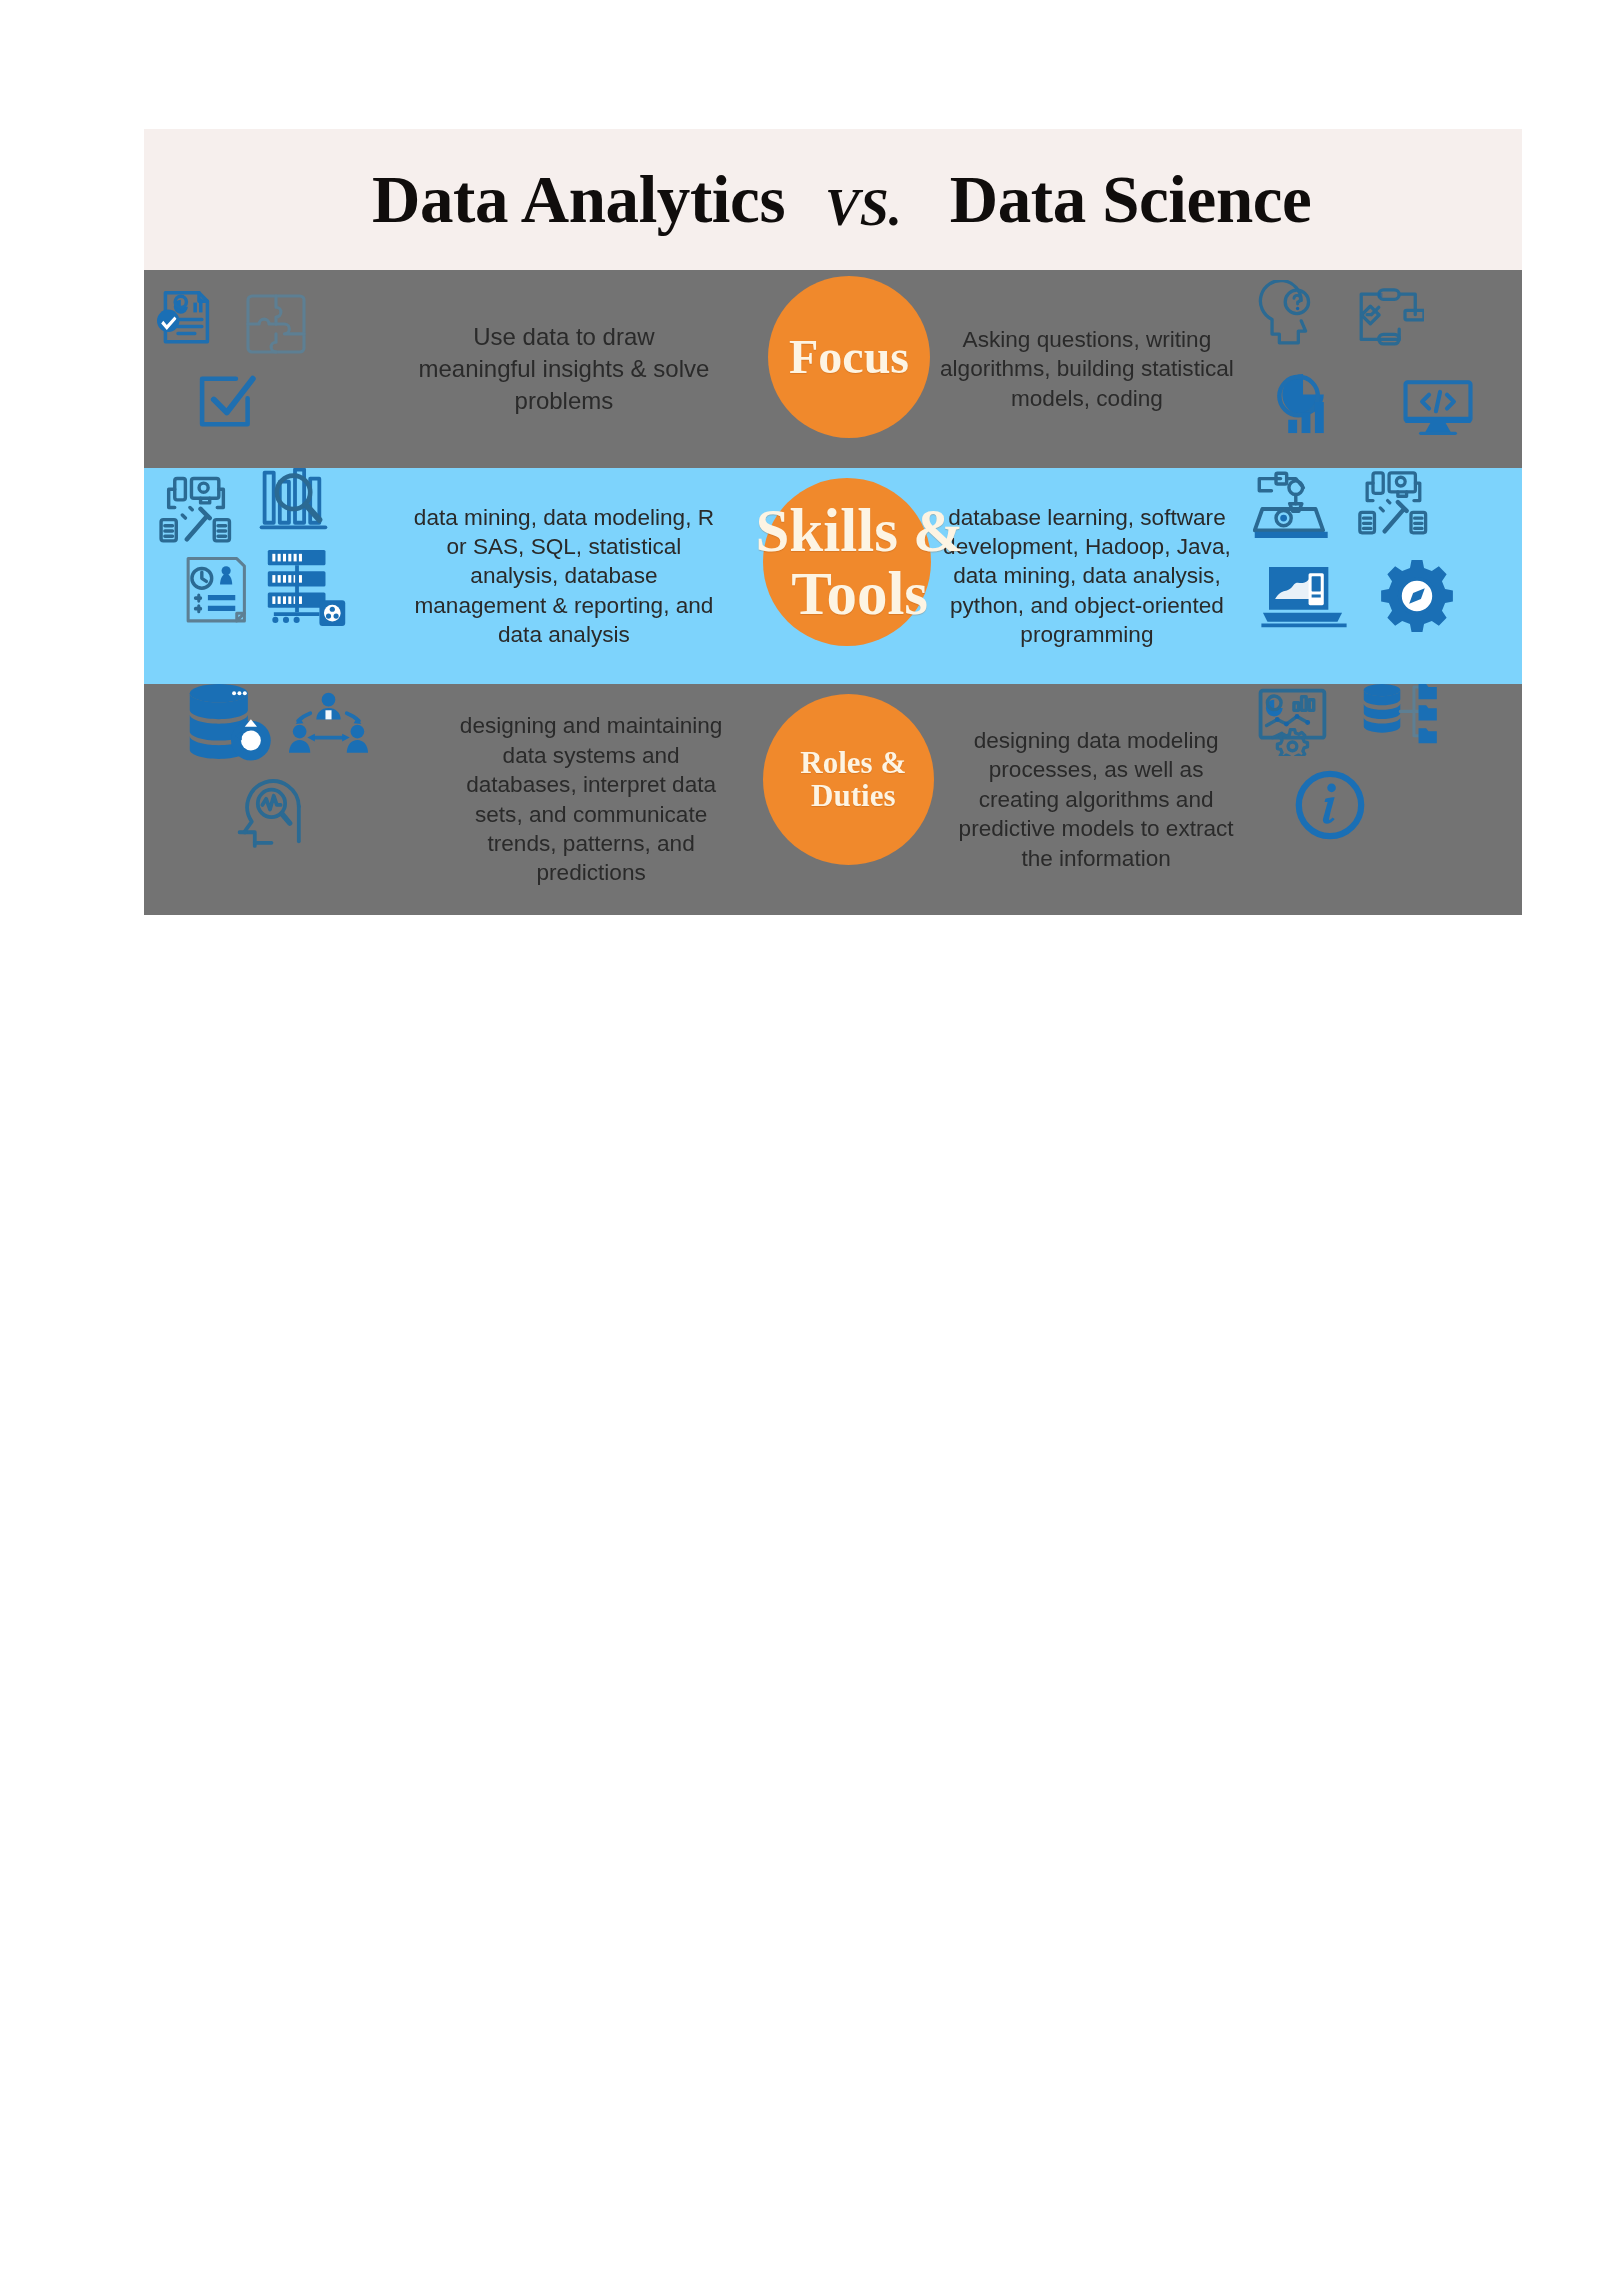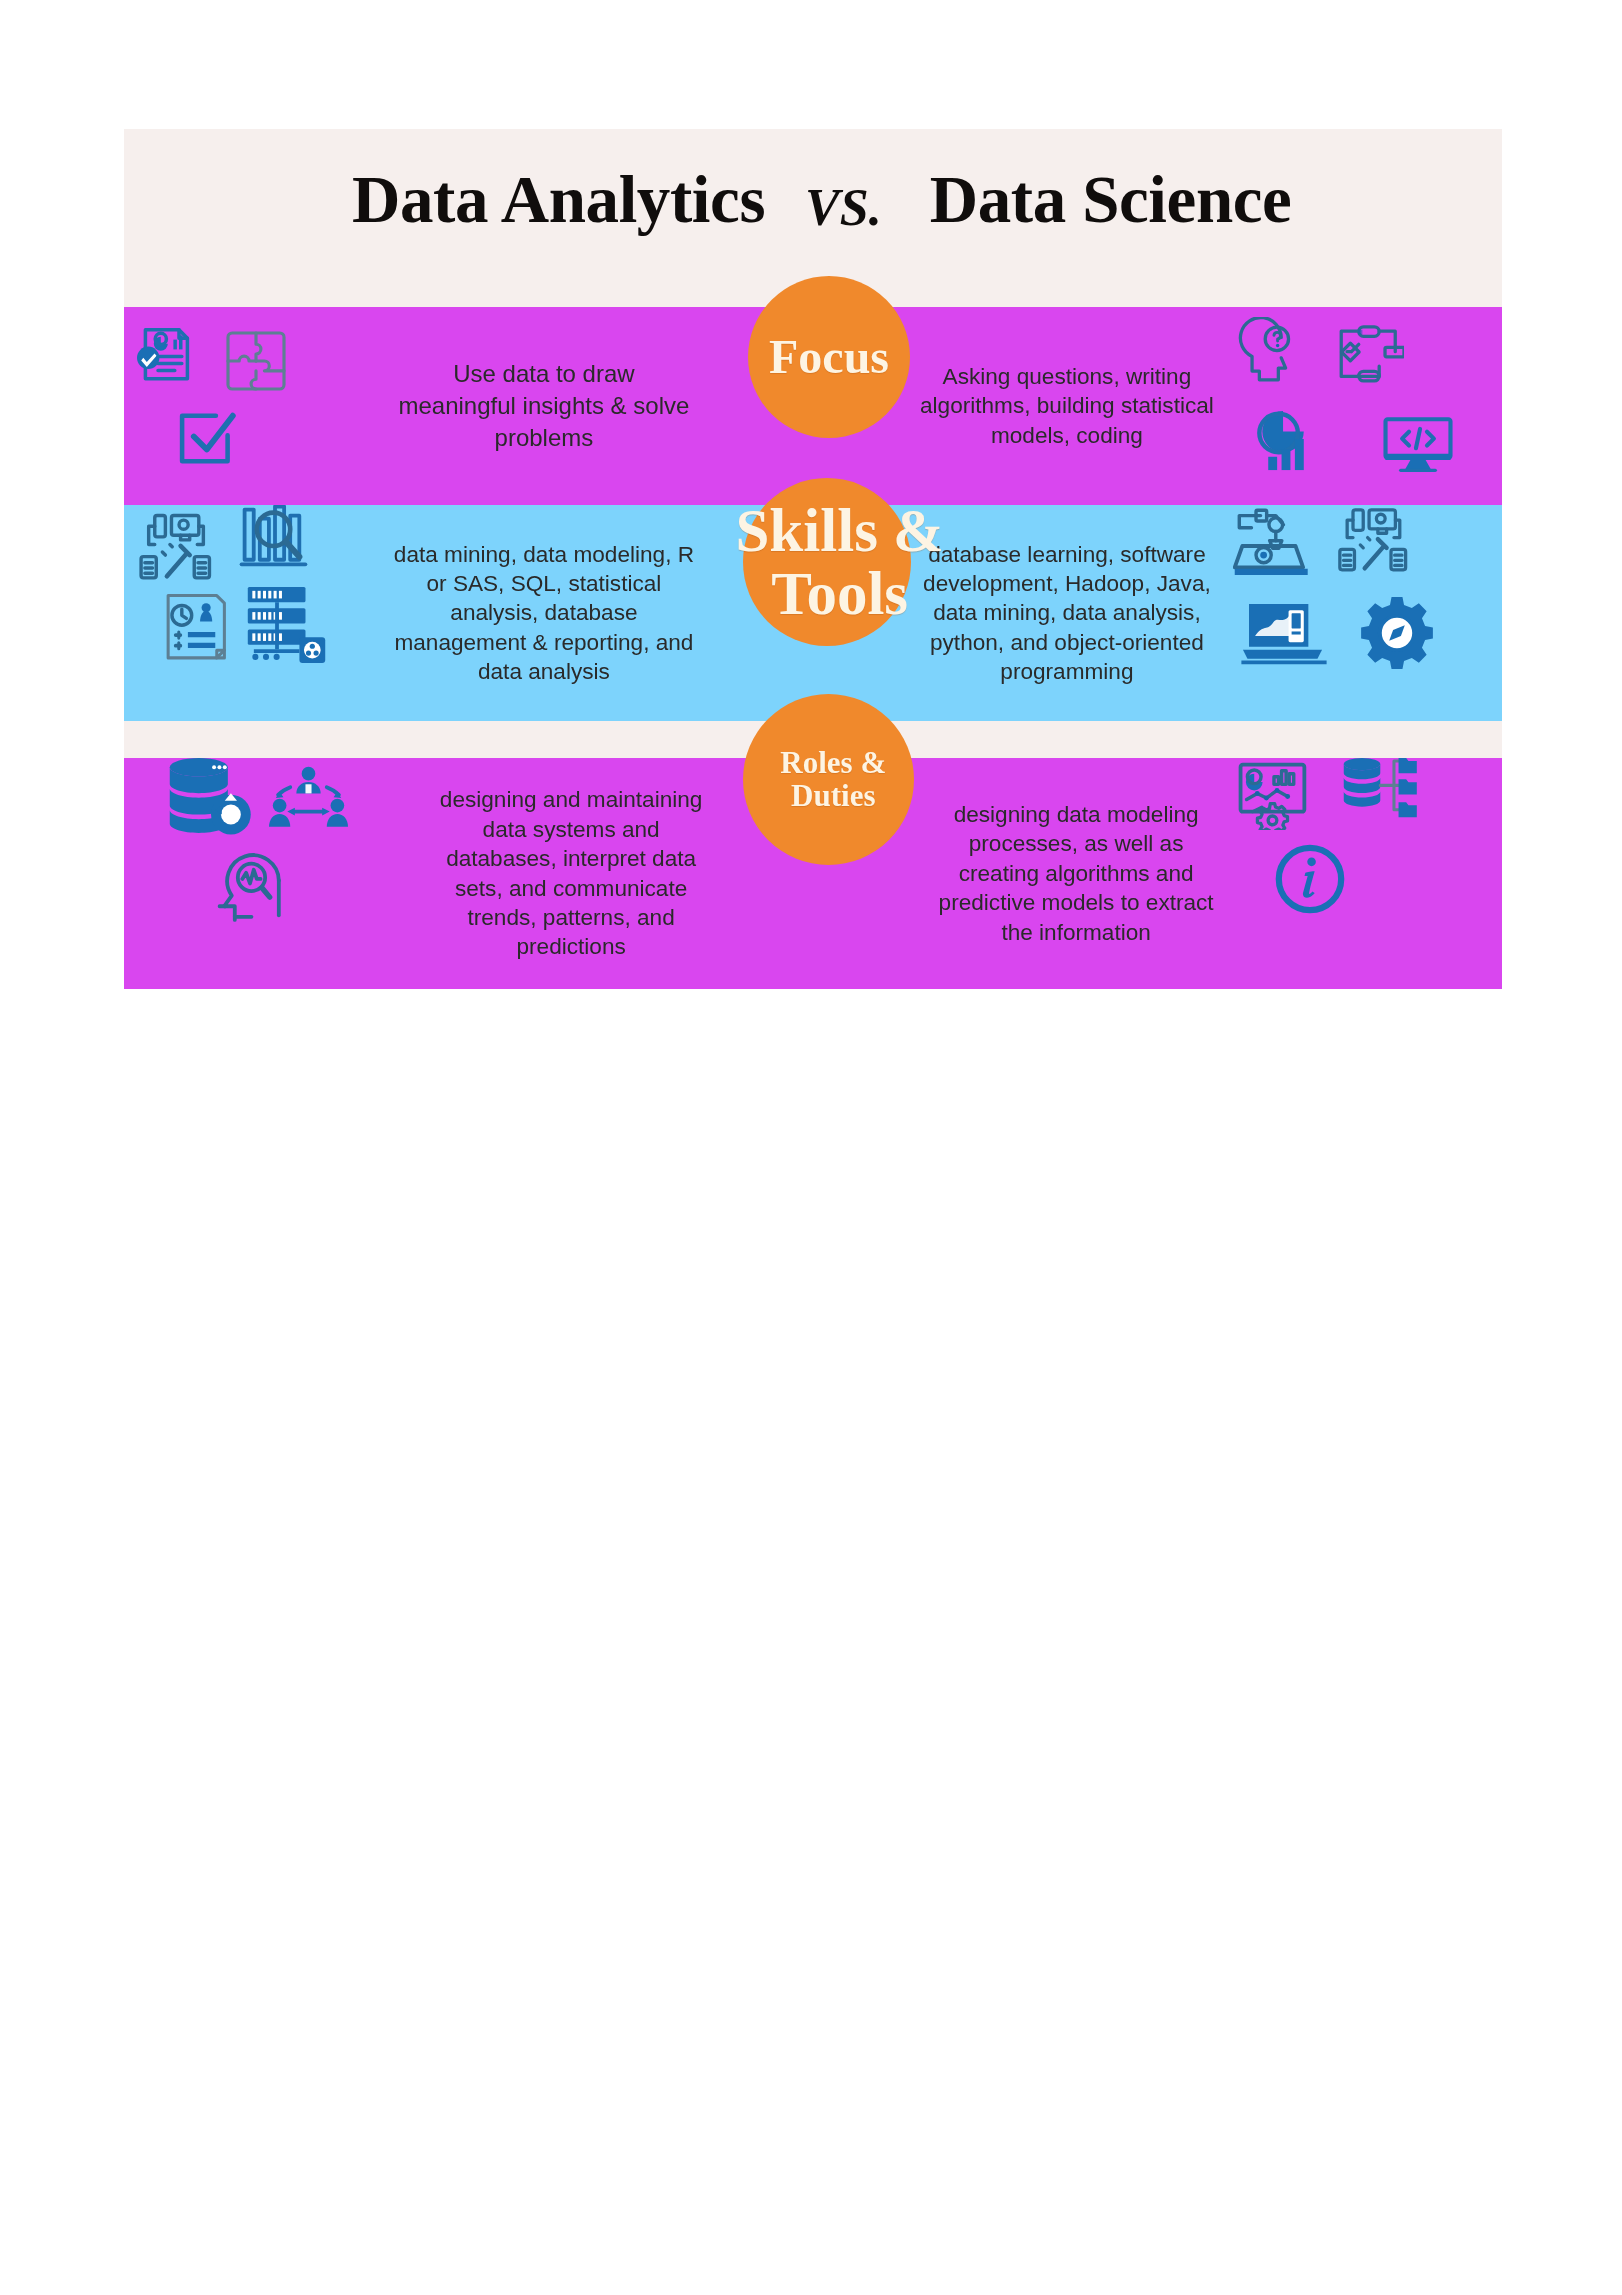--- a/index.html
+++ b/index.html
@@ -19,7 +19,7 @@
   
   #infographic {
     position: absolute;
-    left: 124px;
+    left: 144px;
     top: 129px;
     width: 1378px;
     height: 786px;

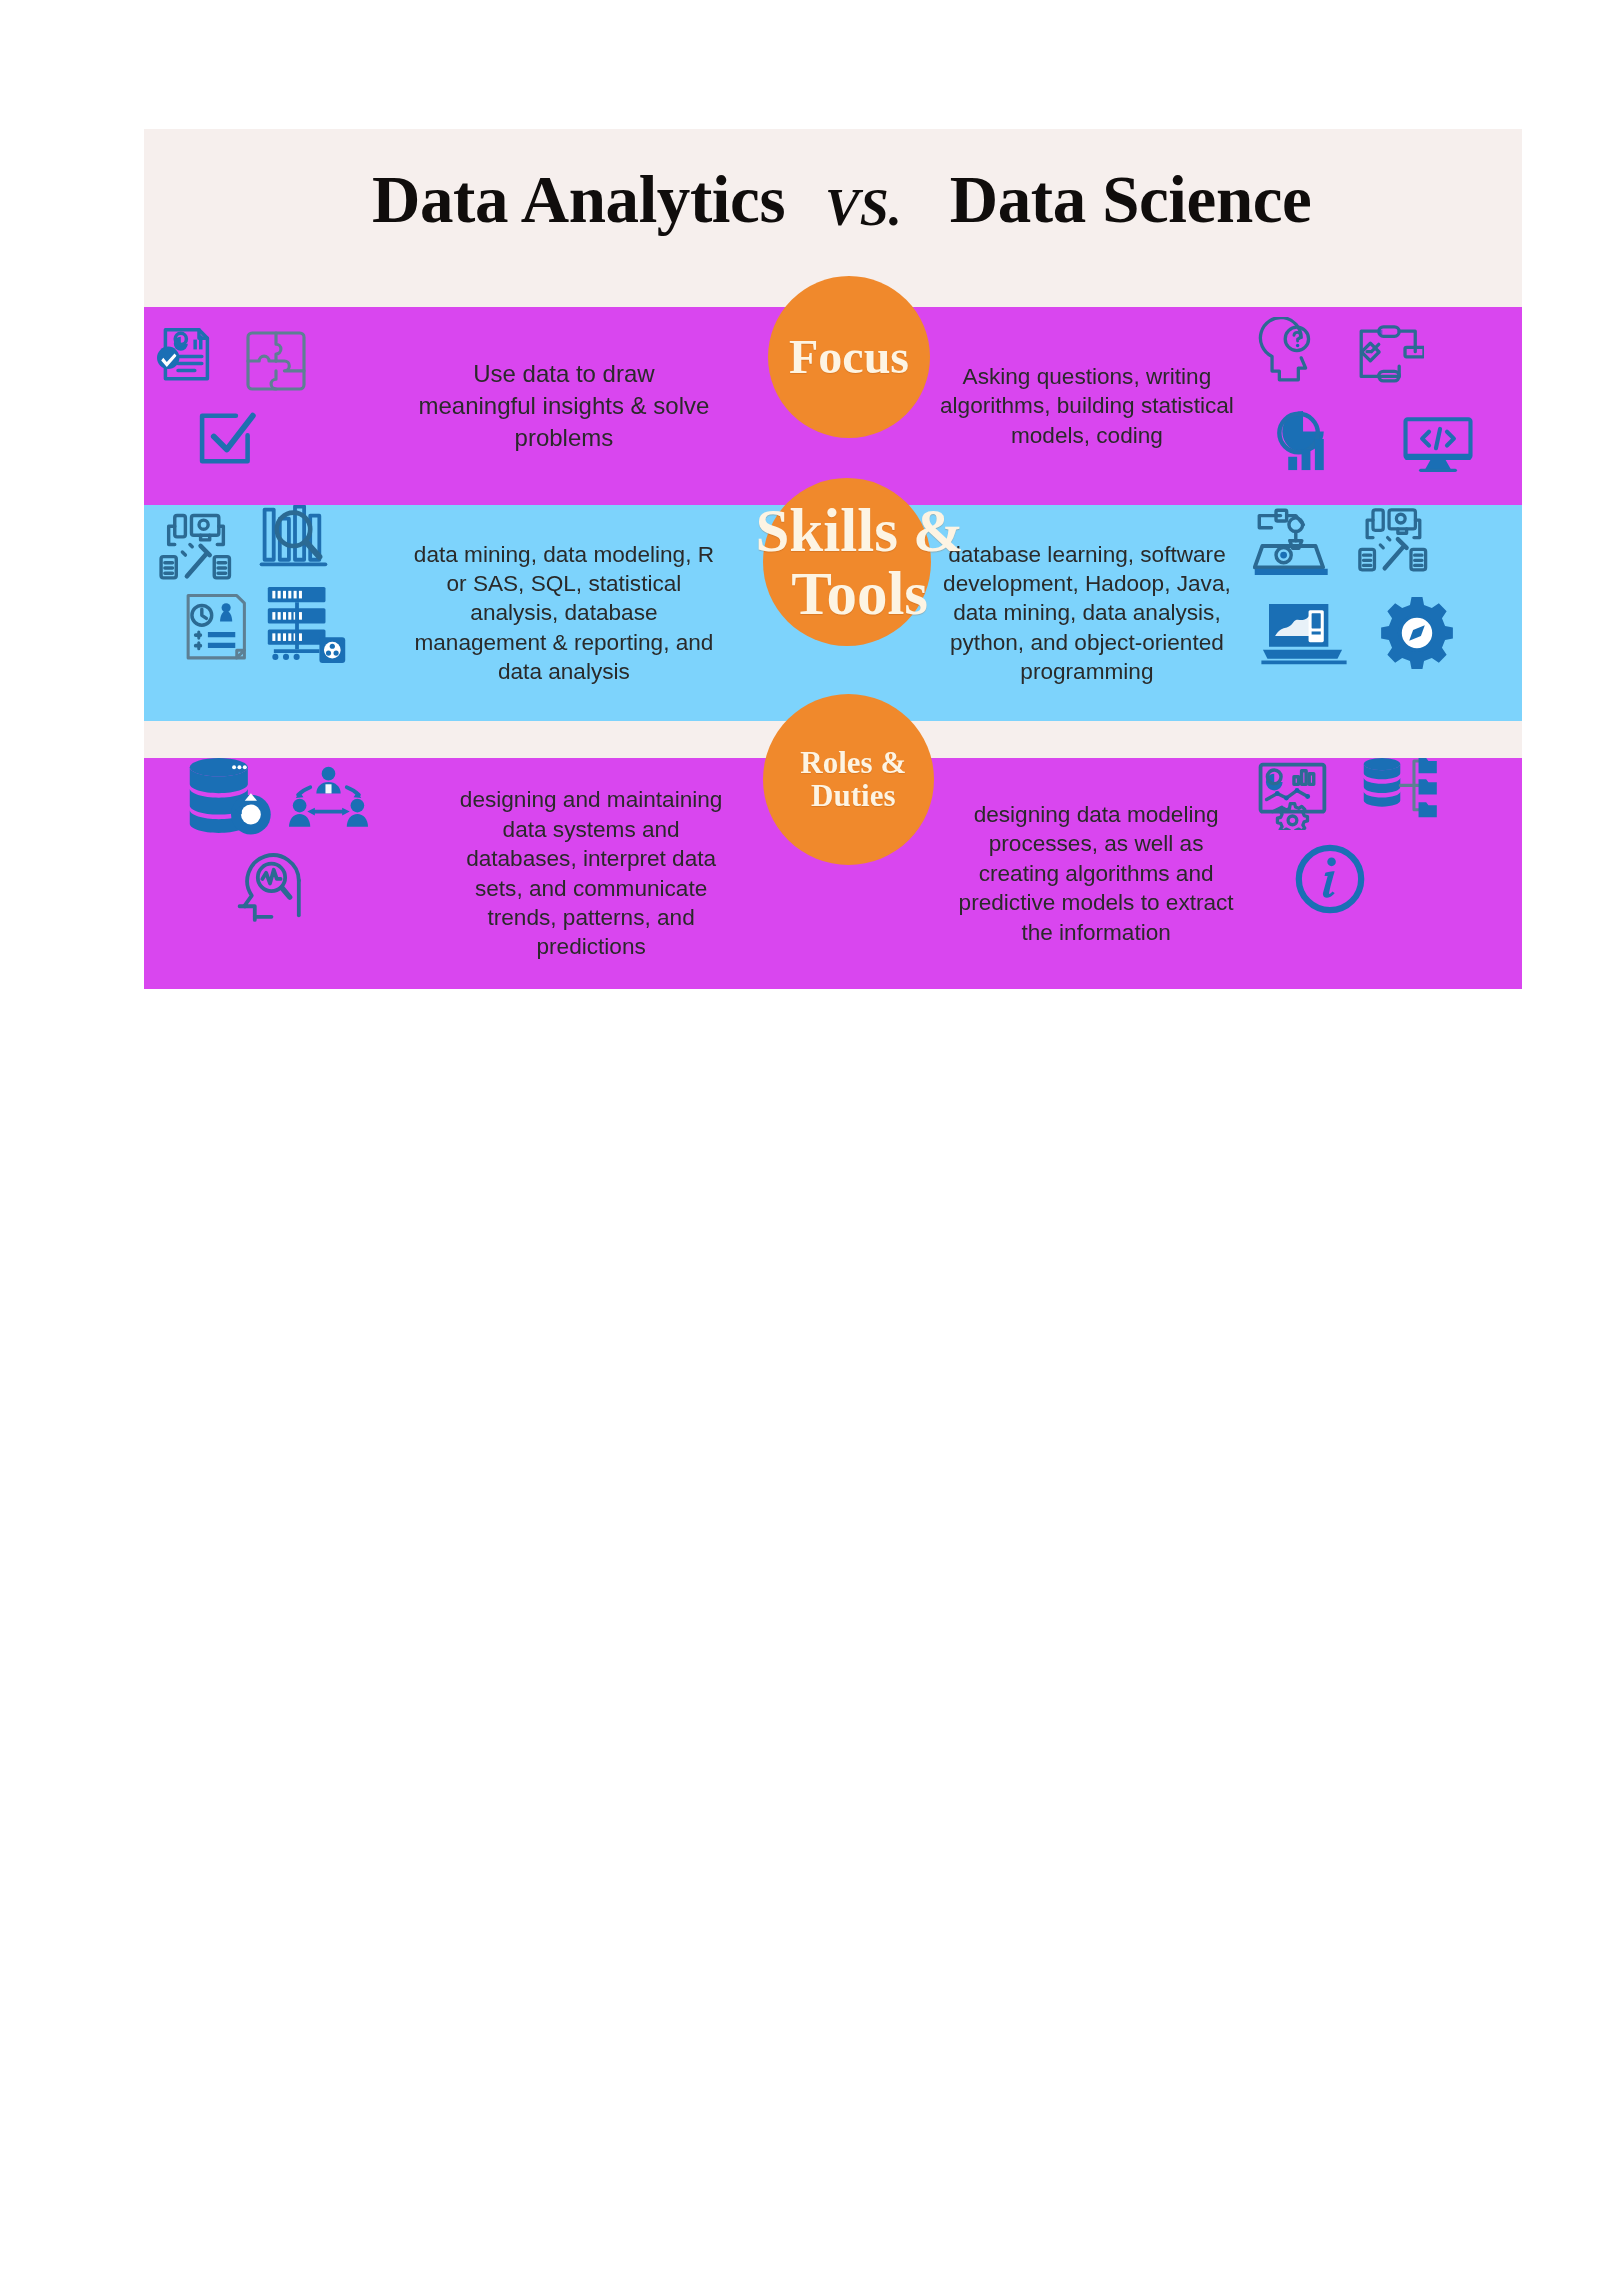--- a/index.html
+++ b/index.html
@@ -65,7 +65,7 @@
     align-items: stretch;
     box-sizing: border-box;
   }
-  .row.gray  { background: #d946ef; margin-top: 37px; }
+  .row.gray  { background: #737373; }
   .row.cream { background: #7dd3fc; }
   .row-1 { height: 198px; }
   .row-2 { height: 216px; }

